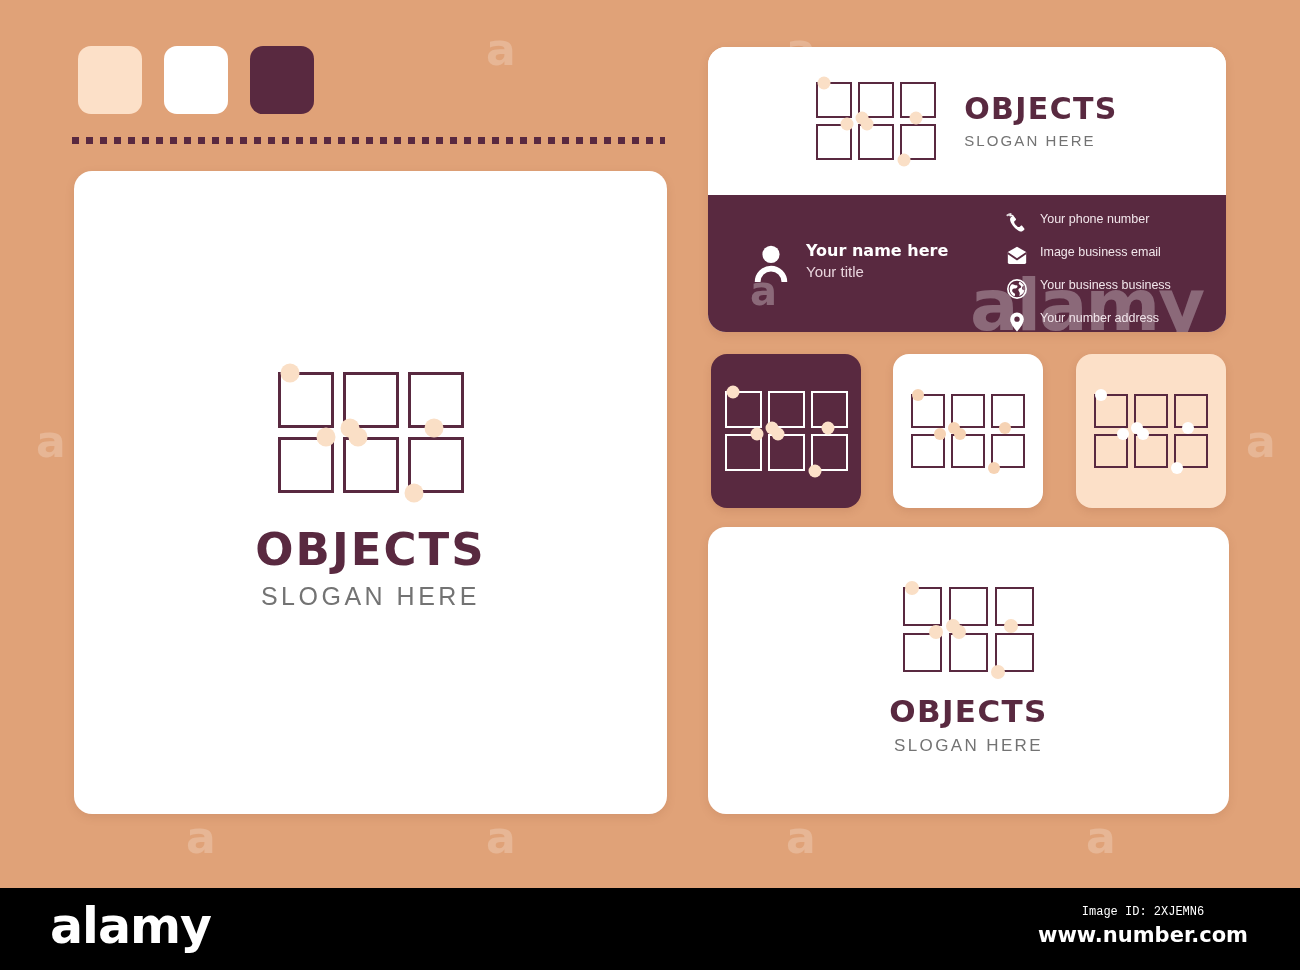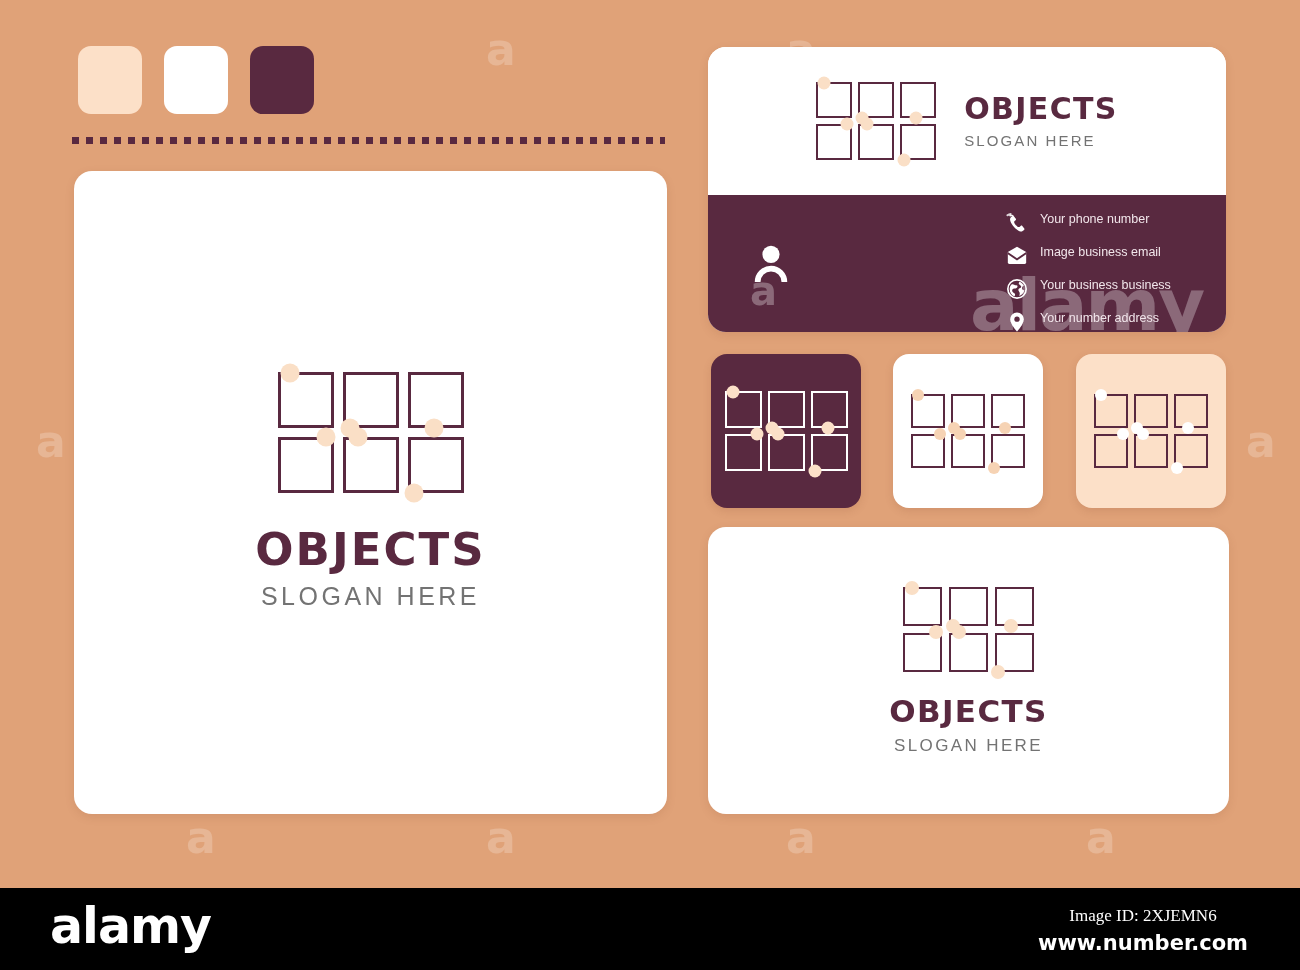--- a/index.html
+++ b/index.html
@@ -355,6 +355,10 @@
             <circle cx="22" cy="15" r="9" fill="#ffffff"></circle>
             <path d="M5 44 A17 17 0 0 1 39 44 L33 44 A11 11 0 0 0 11 44 Z" fill="#ffffff"></path>
           </svg>
+          <div>
+            <div id="biz-name">Your name here</div>
+            <div id="biz-title">Your title</div>
+          </div>
         </div>
 
         <div id="biz-contacts">

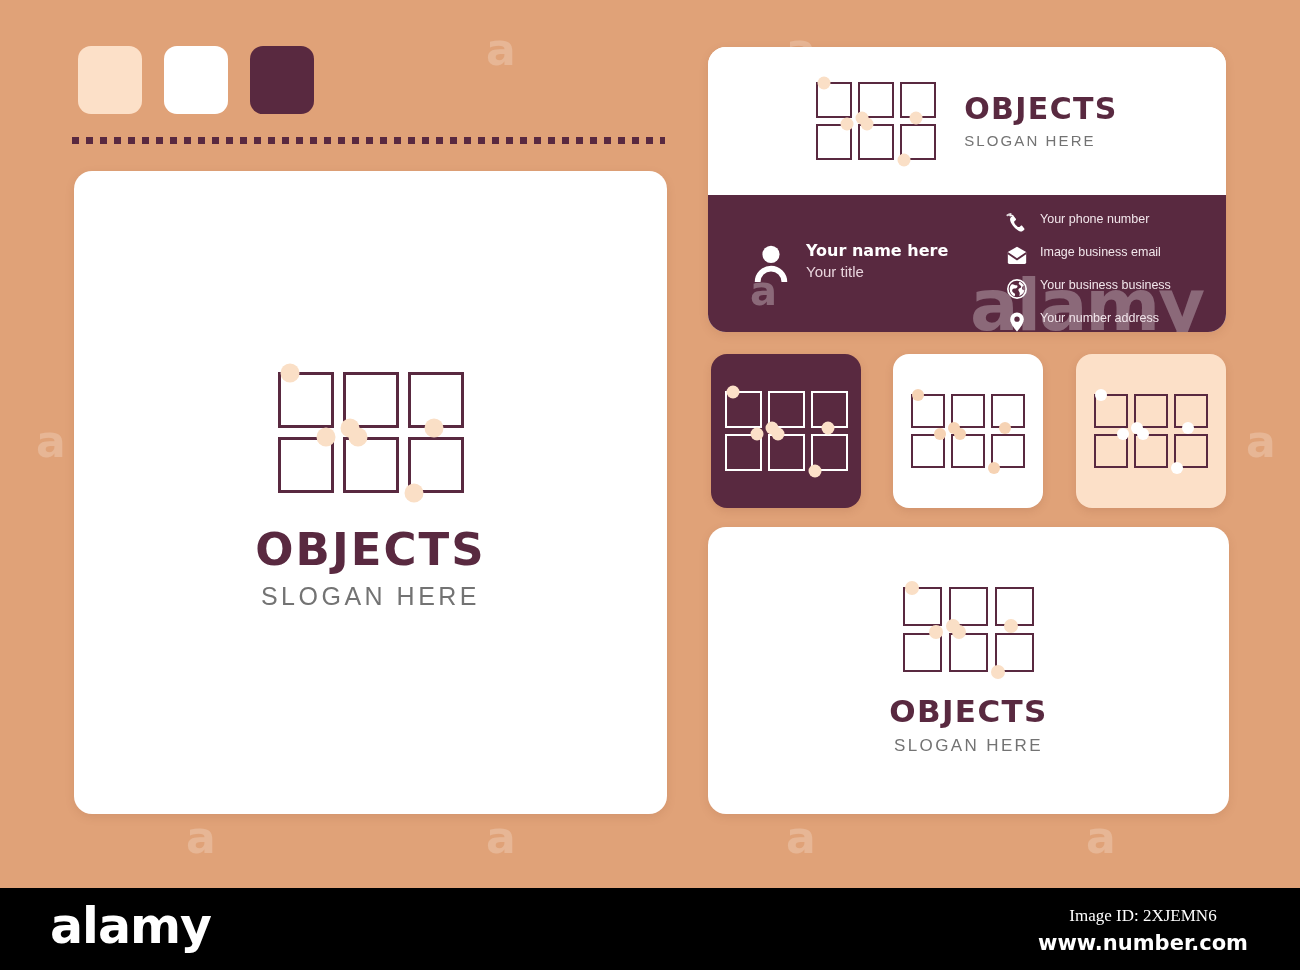--- a/index.html
+++ b/index.html
@@ -254,8 +254,8 @@
     color: #fff;
   }
   #footer-imageid {
-    font-family: Liberation Serif, serif;
-    font-size: 17px;
+    font-family: Liberation Mono, monospace;
+    font-size: 12px;
     line-height: 1.45;
   }
   #footer-url {

